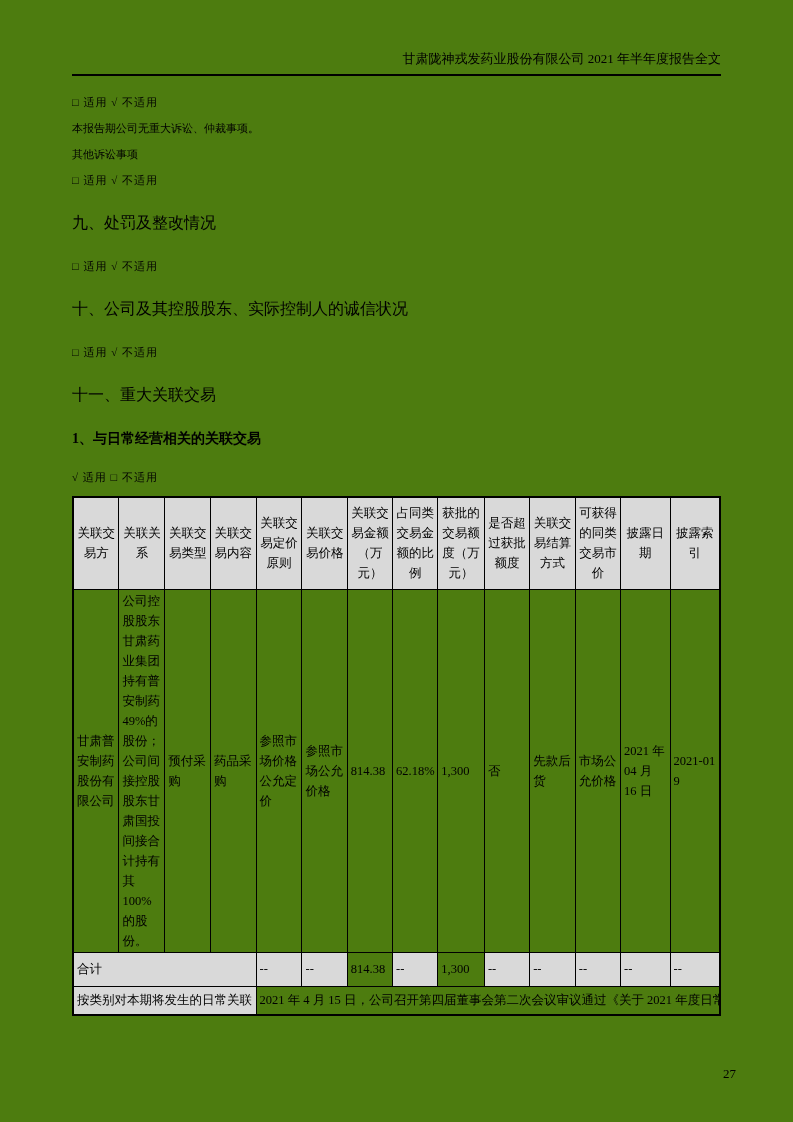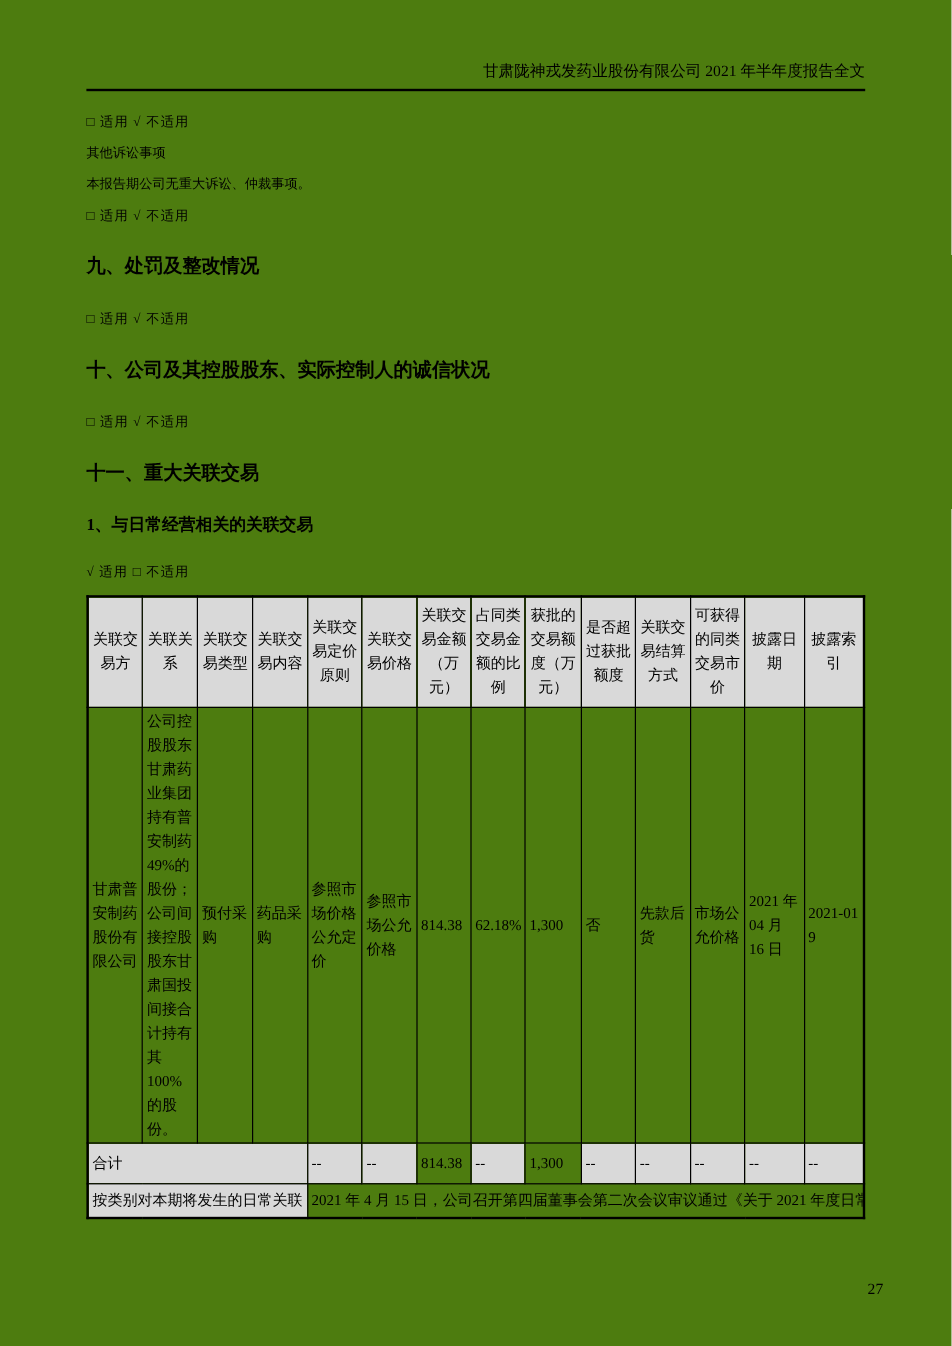--- a/index.html
+++ b/index.html
@@ -95,8 +95,8 @@
   <div class="content">
 
     <p class="line chk first">□ 适用 √ 不适用</p>
+    <p class="line">本报告期公司无重大诉讼、仲裁事项。</p>
     <p class="line">其他诉讼事项</p>
-    <p class="line">本报告期公司无重大诉讼、仲裁事项。</p>
     <p class="line chk">□ 适用 √ 不适用</p>
 
     <h2 class="section">九、处罚及整改情况</h2>

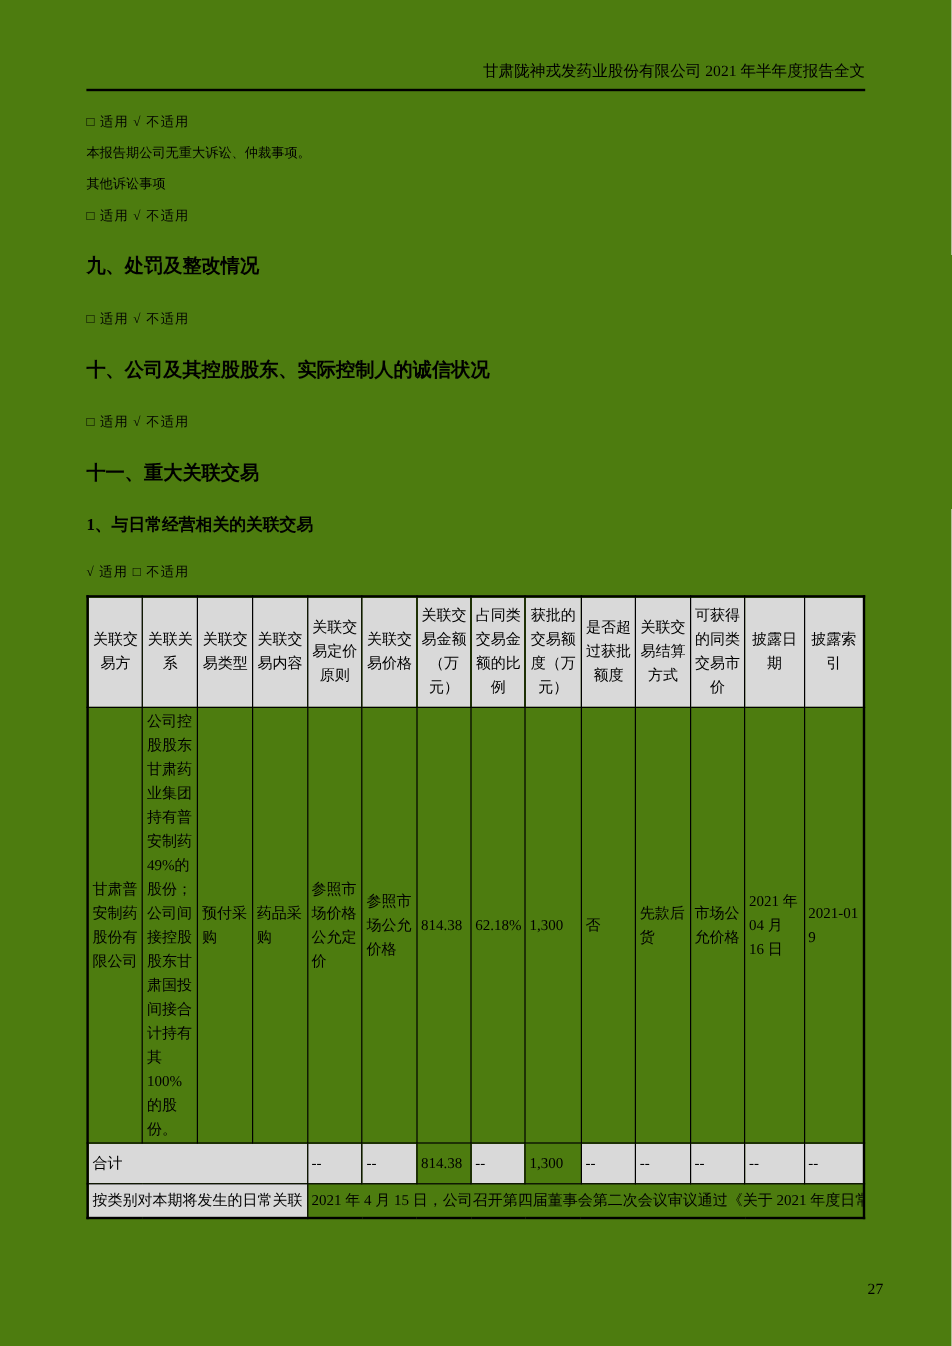--- a/index.html
+++ b/index.html
@@ -36,7 +36,7 @@
   h2.section {
     font-size: 16px;
     line-height: 17px;
-    font-weight: bold;
+    font-weight: normal;
     margin: 27px 0 28px 0;
   }
   h3.sub {

